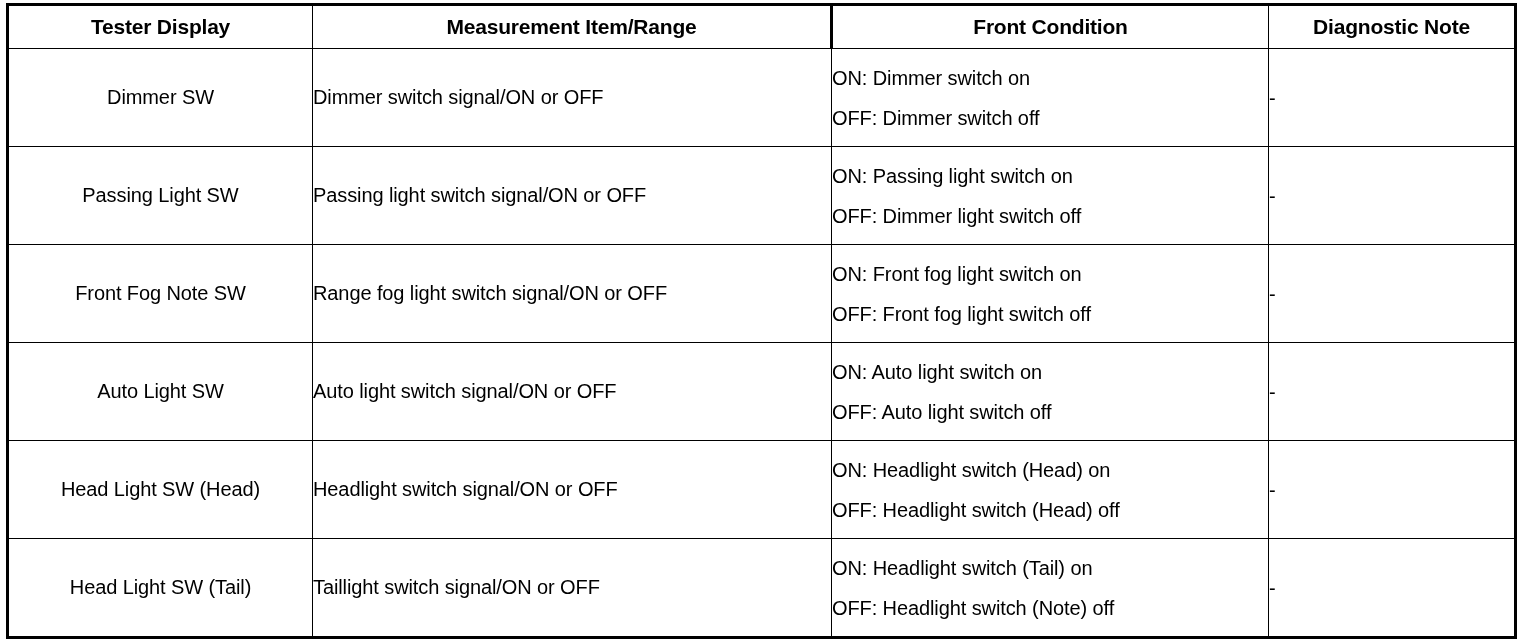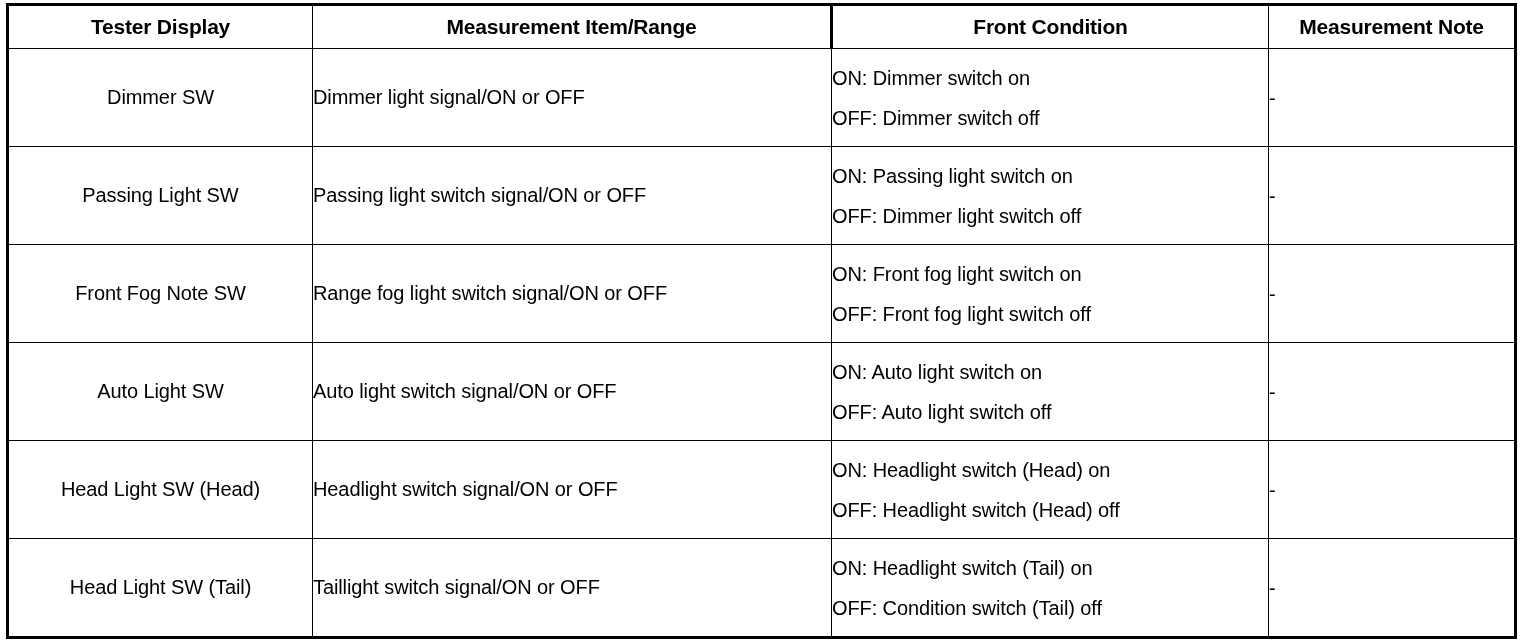--- a/index.html
+++ b/index.html
@@ -104,7 +104,7 @@
         <th>Tester Display</th>
         <th>Measurement Item/Range</th>
         <th class="sep-left">Front Condition</th>
-        <th>Measurement Note</th>
+        <th>Diagnostic Note</th>
       </tr>
     </thead>
     <tbody>

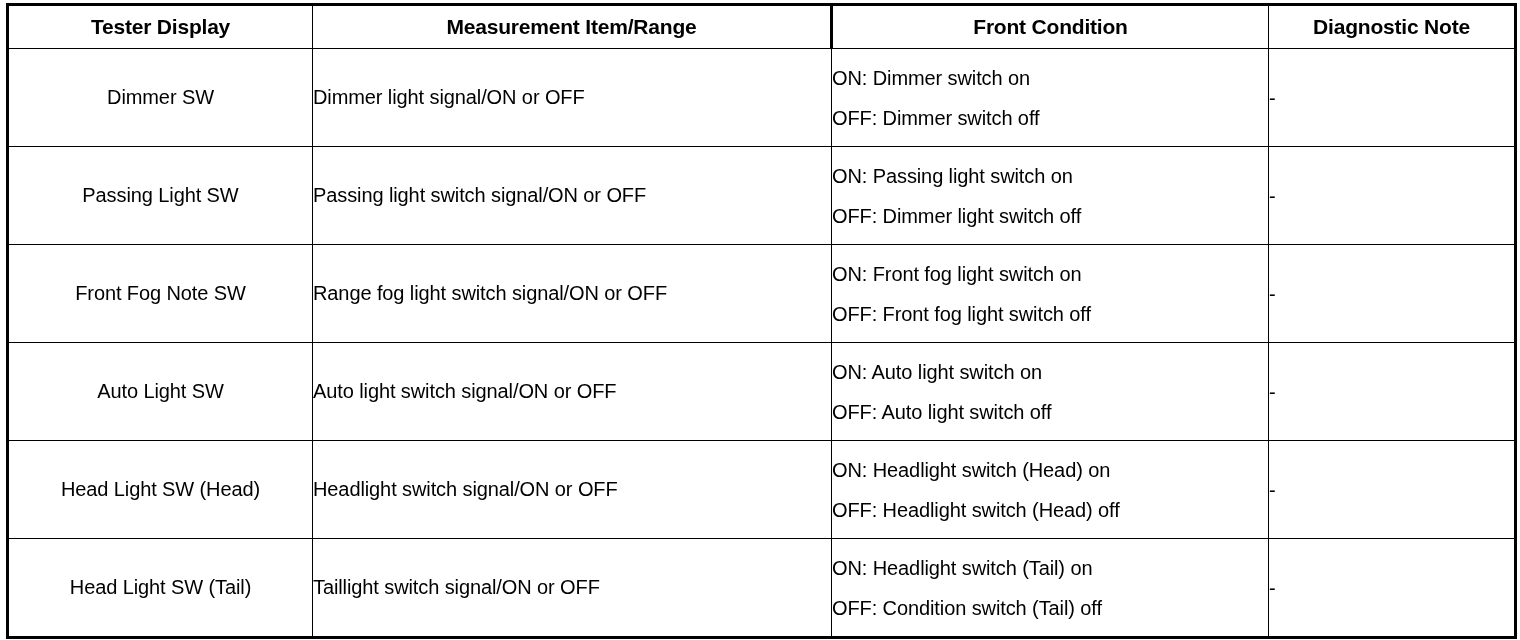--- a/index.html
+++ b/index.html
@@ -111,7 +111,7 @@
 
       <tr>
         <td class="cell-tester">Dimmer SW</td>
-        <td class="cell-measure">Dimmer light signal/ON or OFF</td>
+        <td class="cell-measure">Dimmer switch signal/ON or OFF</td>
         <td class="cell-normal">
           <div class="cond-lines">
             <span class="cond-line">ON: Dimmer switch on</span>

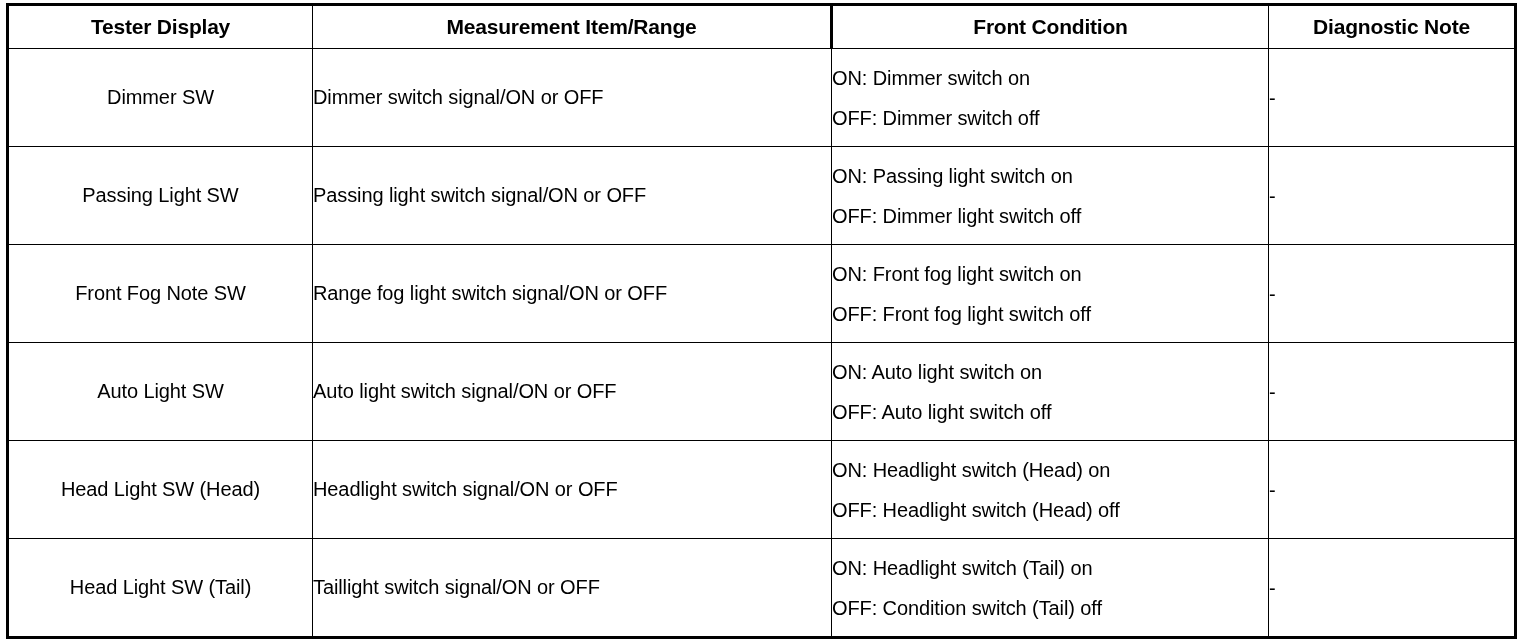--- a/index.html
+++ b/index.html
@@ -185,7 +185,7 @@
         <td class="cell-normal">
           <div class="cond-lines">
             <span class="cond-line">ON: Headlight switch (Tail) on</span>
-            <span class="cond-line">OFF: Condition switch (Tail) off</span>
+            <span class="cond-line">OFF: Headlight switch (Note) off</span>
           </div>
         </td>
         <td class="cell-note">

